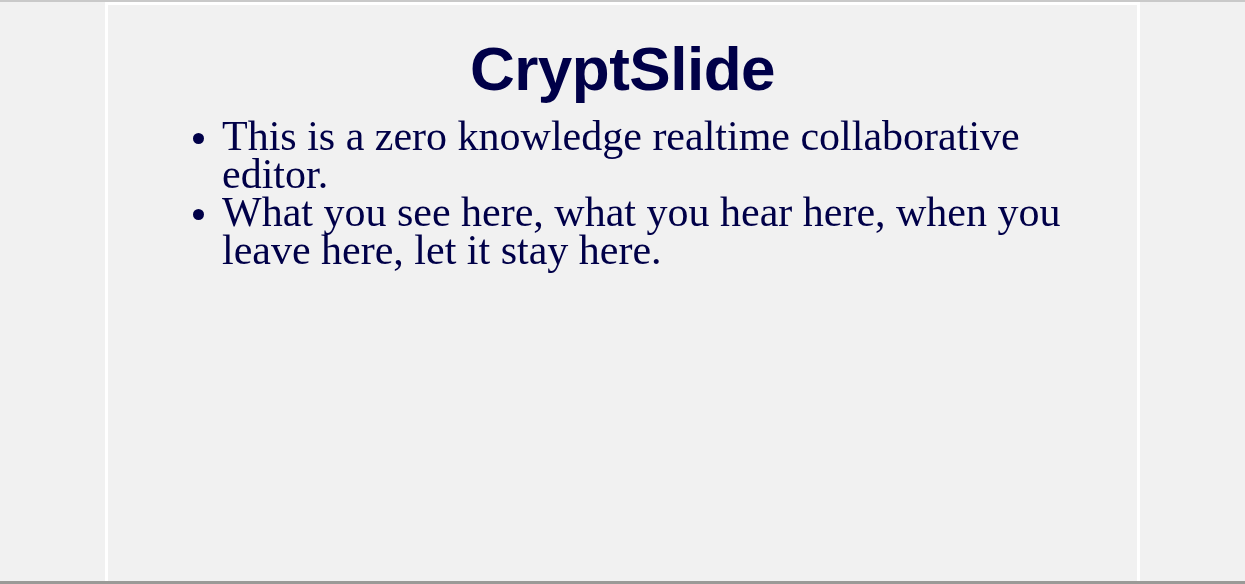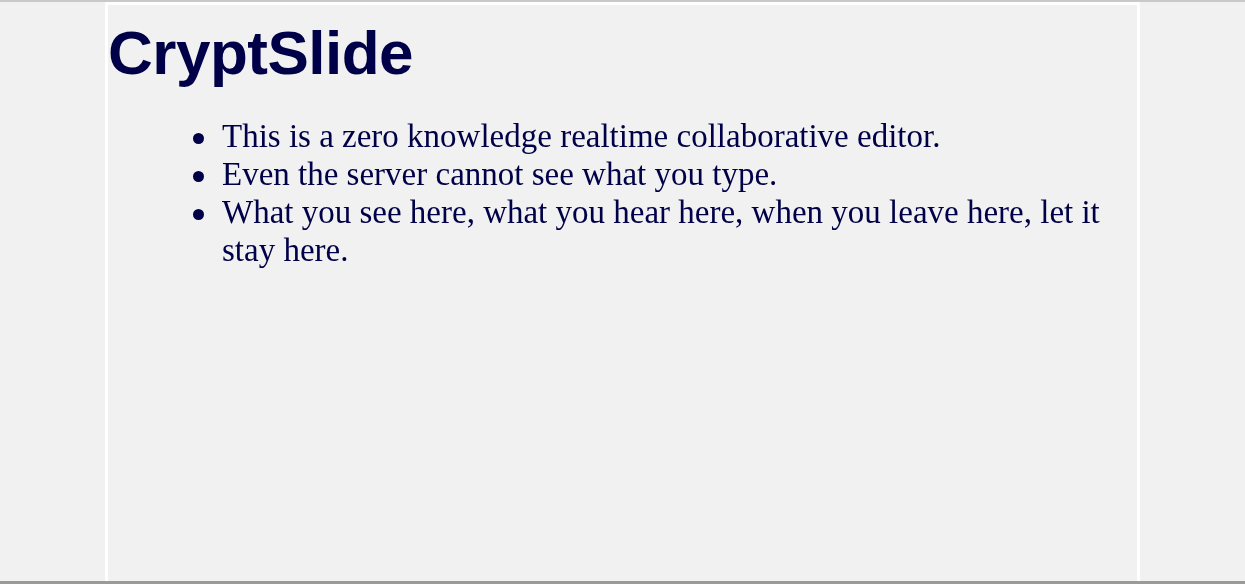--- a/index.html
+++ b/index.html
@@ -60,8 +60,9 @@
     font-size: 62px;
     line-height: 1.02;
     color: #000048;
+    text-align: center;
     margin: 0;
-    padding-top: 16px;
+    padding-top: 32px;
     letter-spacing: -0.5px;
     white-space: nowrap;
   }

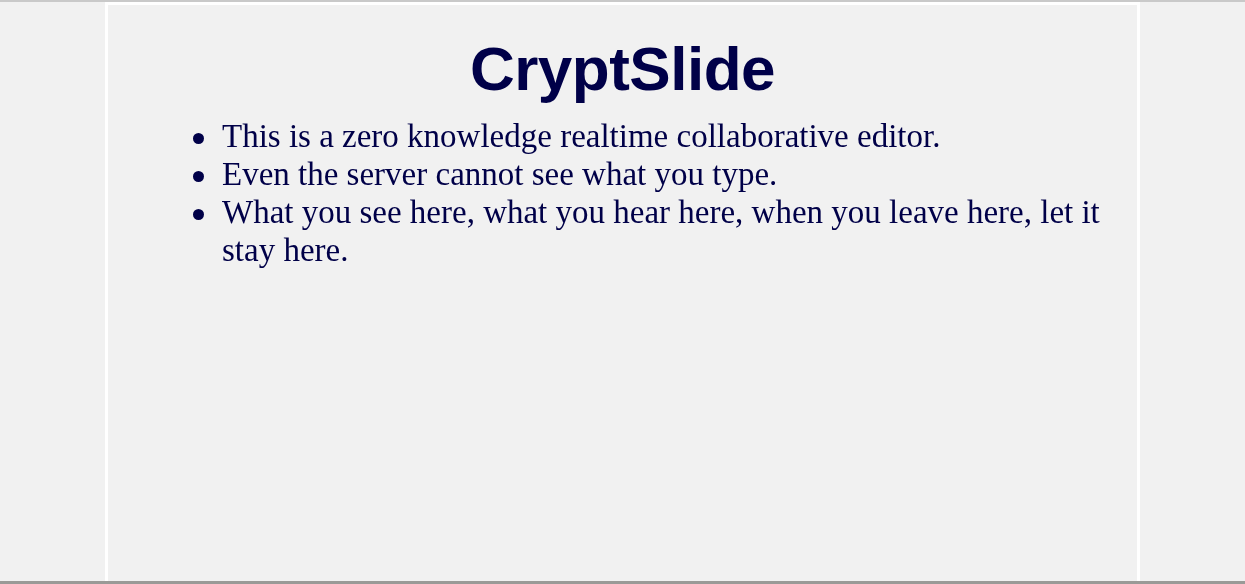--- a/index.html
+++ b/index.html
@@ -80,7 +80,7 @@
   #slide-bullets li {
     position: relative;
     font-family: "Liberation Serif", "DejaVu Serif", serif;
-    font-size: 33px;
+    font-size: 42px;
     line-height: 38px;
     color: #000048;
     padding-left: 70px;

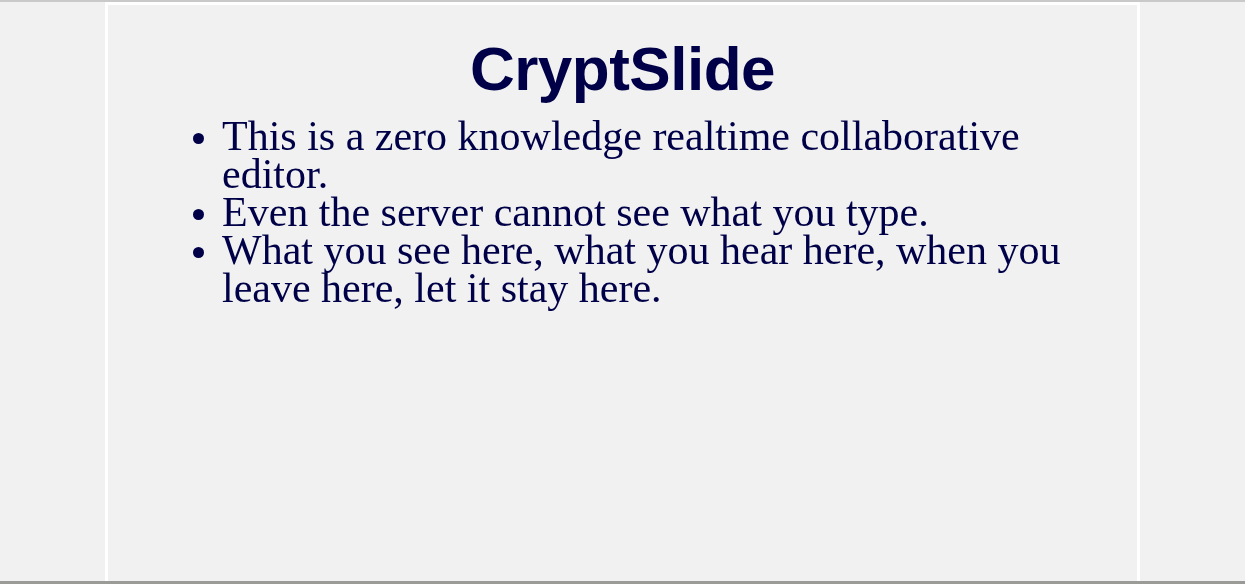--- a/index.html
+++ b/index.html
@@ -117,10 +117,6 @@
       </li>
       <li>
         <span class="bullet-marker"></span>
-        <span class="bullet-text">Even the server cannot see what you type.</span>
-      </li>
-      <li>
-        <span class="bullet-marker"></span>
         <span class="bullet-text">What you see here, what you hear here, when you leave here, let it stay here.</span>
       </li>
     </ul>

